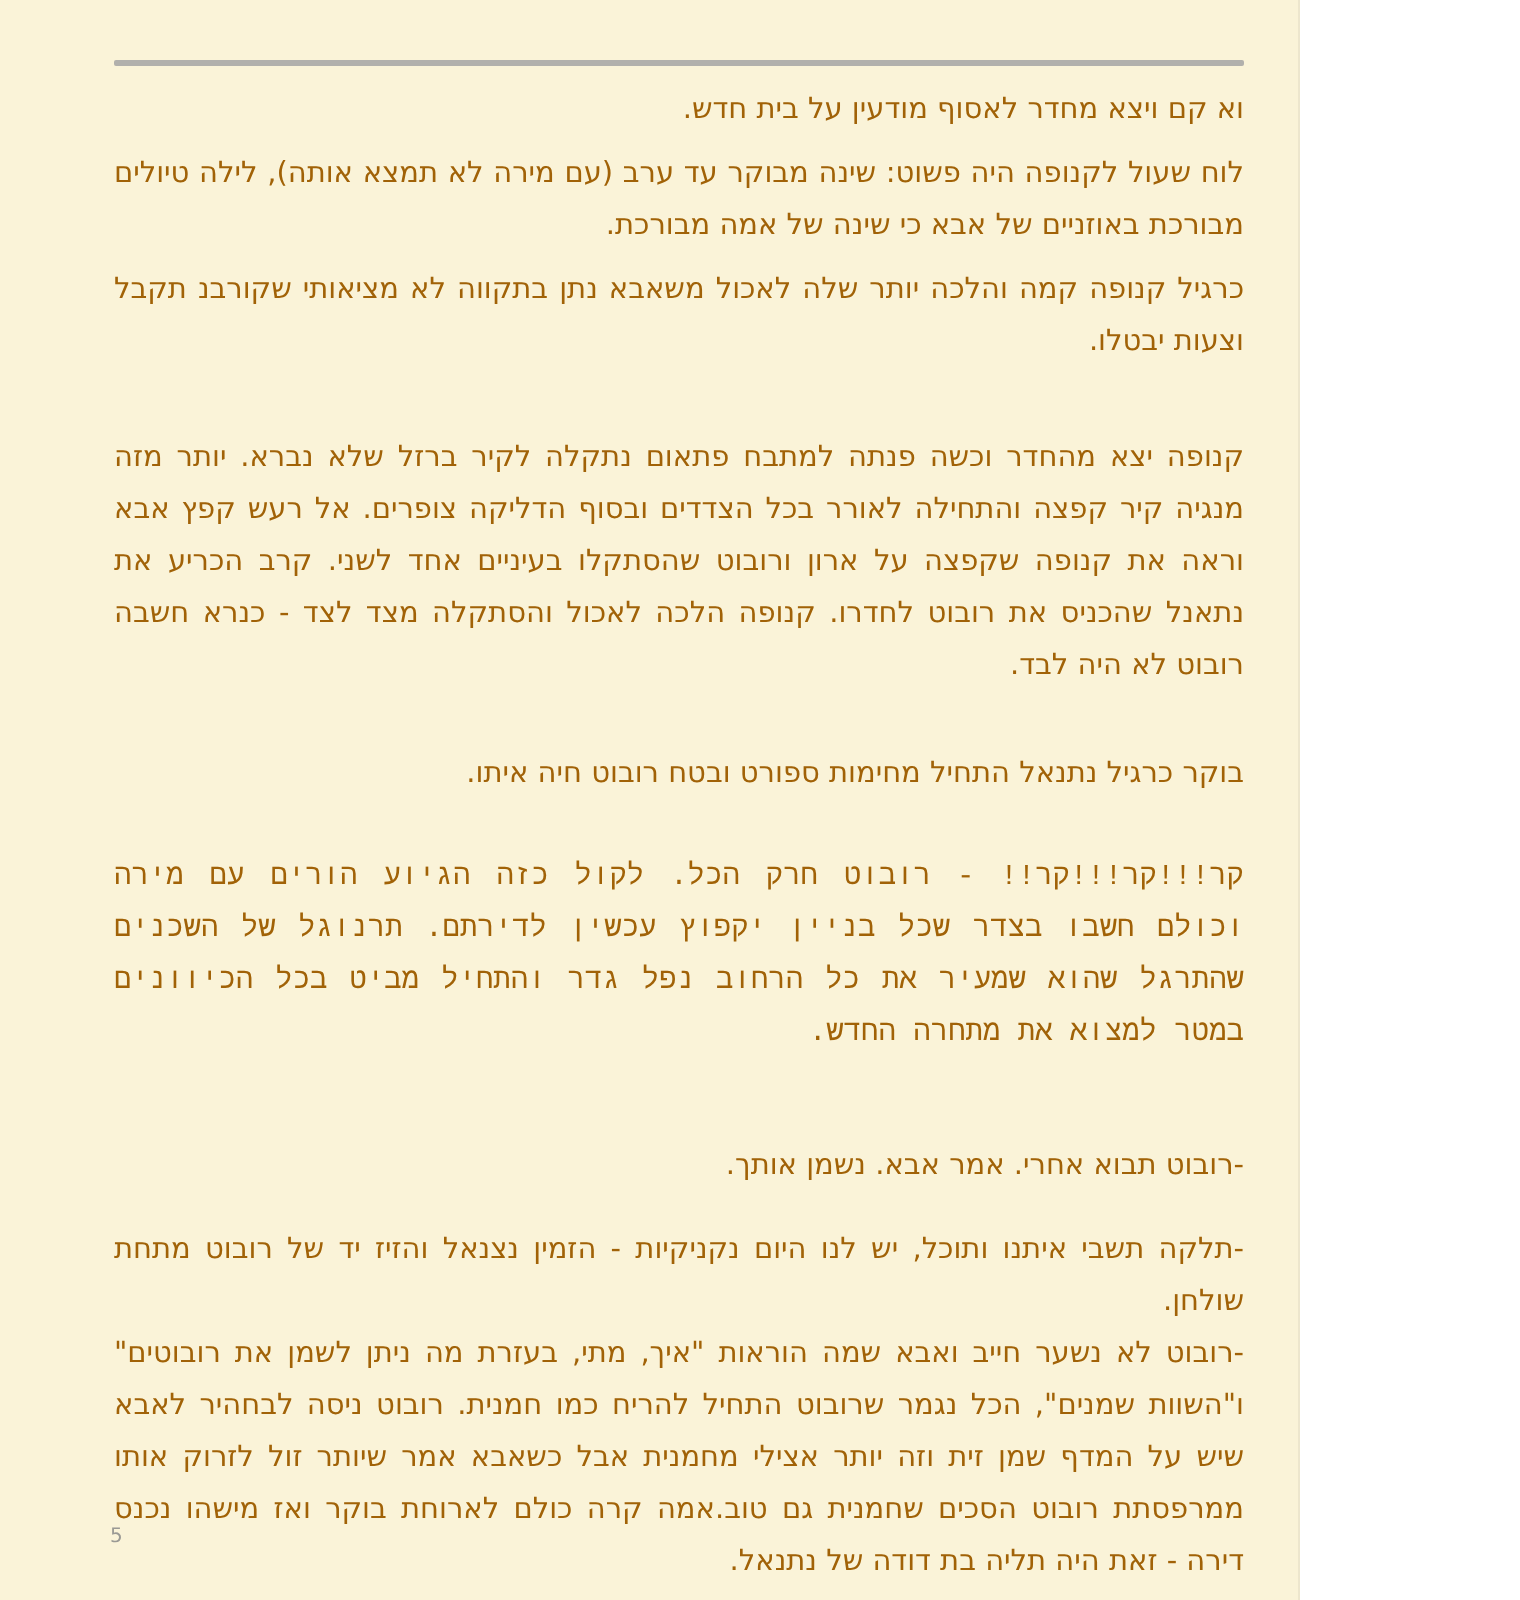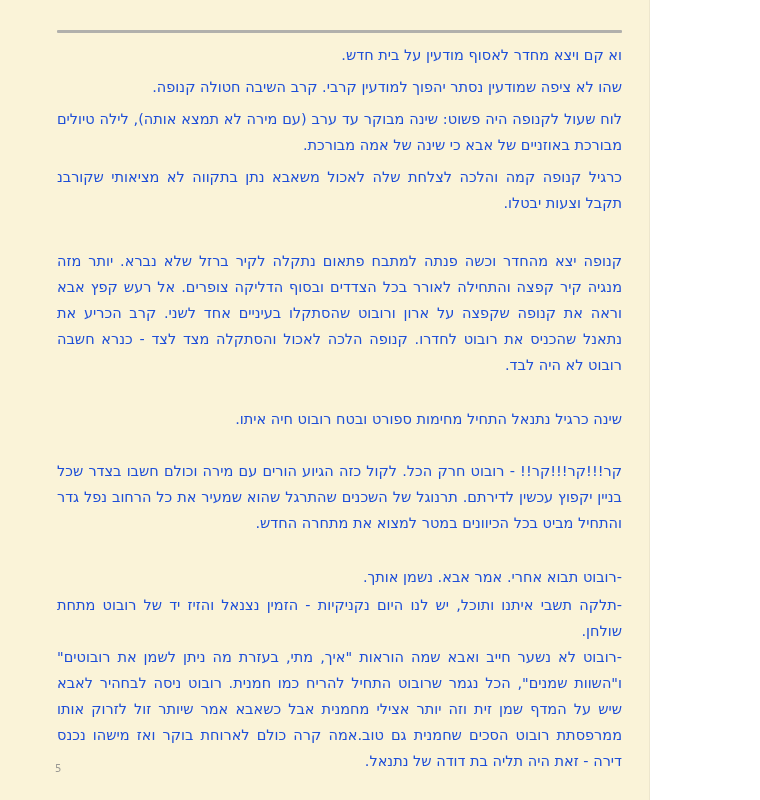--- a/index.html
+++ b/index.html
@@ -44,7 +44,7 @@
     unicode-bidi: embed;
     text-align: justify;
     text-align-last: auto;
-    color: #1d4ed8;
+    color: #a16207;
     font-size: 14.5px;
     line-height: 26px;
     letter-spacing: 0px;

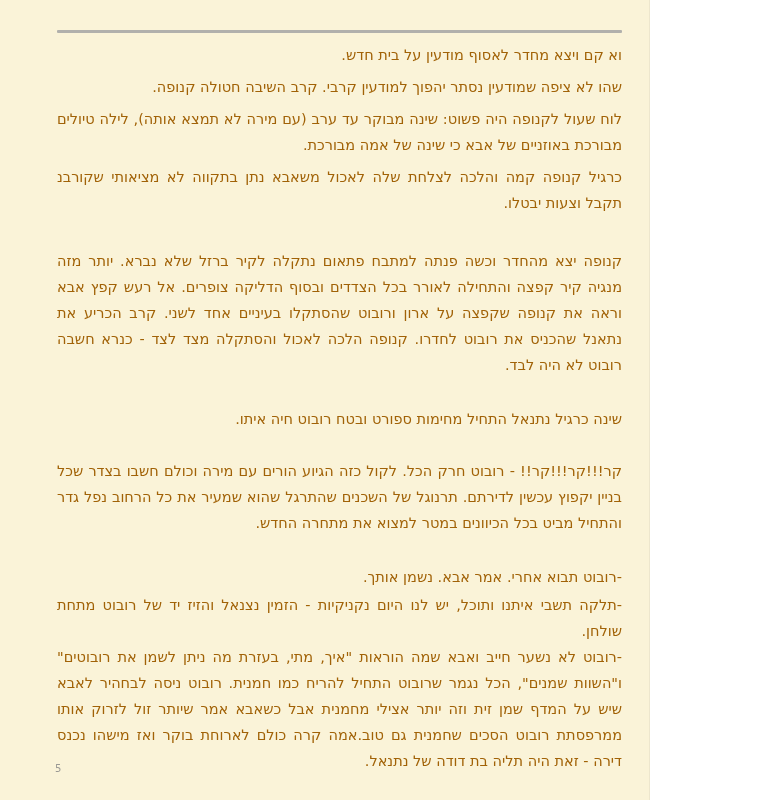--- a/index.html
+++ b/index.html
@@ -76,7 +76,6 @@
 
     <div class="content">
       <p>וא קם ויצא מחדר לאסוף מודעין על בית חדש.</p>
-      <p>שהו לא ציפה שמודעין נסתר יהפוך למודעין קרבי. קרב השיבה חטולה קנופה.</p>
       <p>לוח שעול לקנופה היה פשוט: שינה מבוקר עד ערב (עם מירה לא תמצא אותה), לילה טיולים מבורכת באוזניים של אבא כי שינה של אמה מבורכת.</p>
       <p class="gap-large">כרגיל קנופה קמה והלכה לצלחת שלה לאכול משאבא נתן בתקווה לא מציאותי שקורבנ תקבל וצעות יבטלו.</p>
       <p class="gap-medium">קנופה יצא מהחדר וכשה פנתה למתבח פתאום נתקלה לקיר ברזל שלא נברא. יותר מזה מנגיה קיר קפצה והתחילה לאורר בכל הצדדים ובסוף הדליקה צופרים. אל רעש קפץ אבא וראה את קנופה שקפצה על ארון ורובוט שהסתקלו בעיניים אחד לשני. קרב הכריע את נתאנל שהכניס את רובוט לחדרו. קנופה הלכה לאכול והסתקלה מצד לצד - כנרא חשבה רובוט לא היה לבד.</p>

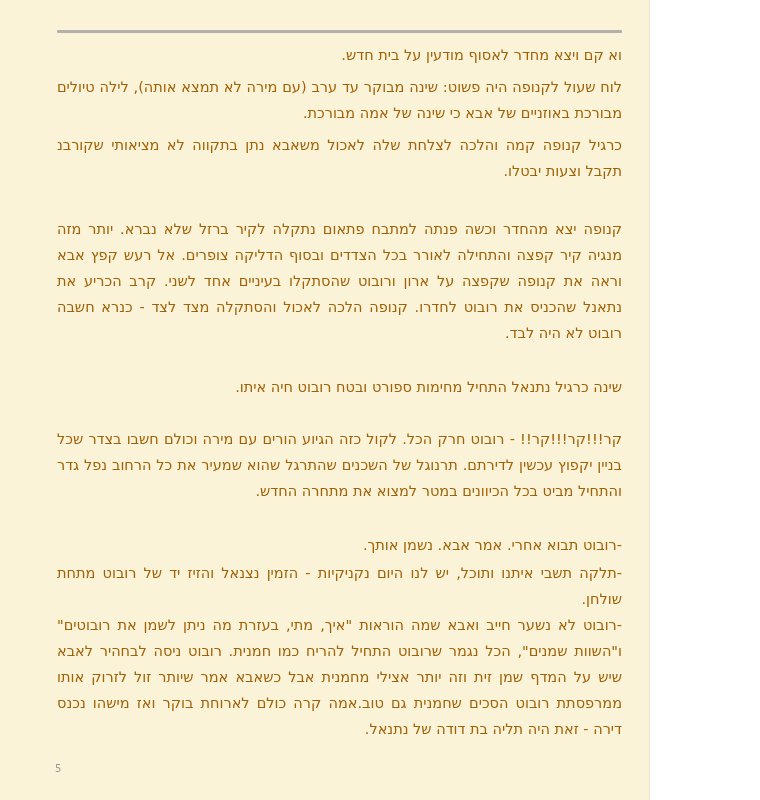--- a/index.html
+++ b/index.html
@@ -77,7 +77,7 @@
     <div class="content">
       <p>וא קם ויצא מחדר לאסוף מודעין על בית חדש.</p>
       <p>לוח שעול לקנופה היה פשוט: שינה מבוקר עד ערב (עם מירה לא תמצא אותה), לילה טיולים מבורכת באוזניים של אבא כי שינה של אמה מבורכת.</p>
-      <p class="gap-large">כרגיל קנופה קמה והלכה לצלחת שלה לאכול משאבא נתן בתקווה לא מציאותי שקורבנ תקבל וצעות יבטלו.</p>
+      <p class="gap-large">כרגיל קנופה קמה והלכה יותר שלה לאכול משאבא נתן בתקווה לא מציאותי שקורבנ תקבל וצעות יבטלו.</p>
       <p class="gap-medium">קנופה יצא מהחדר וכשה פנתה למתבח פתאום נתקלה לקיר ברזל שלא נברא. יותר מזה מנגיה קיר קפצה והתחילה לאורר בכל הצדדים ובסוף הדליקה צופרים. אל רעש קפץ אבא וראה את קנופה שקפצה על ארון ורובוט שהסתקלו בעיניים אחד לשני. קרב הכריע את נתאנל שהכניס את רובוט לחדרו. קנופה הלכה לאכול והסתקלה מצד לצד - כנרא חשבה רובוט לא היה לבד.</p>
       <p class="gap-medium2">שינה כרגיל נתנאל התחיל מחימות ספורט ובטח רובוט חיה איתו.</p>
       <p class="gap-medium3">קר!!!קר!!!קר!! - רובוט חרק הכל. לקול כזה הגיוע הורים עם מירה וכולם חשבו בצדר שכל בניין יקפוץ עכשין לדירתם. תרנוגל של השכנים שהתרגל שהוא שמעיר את כל הרחוב נפל גדר והתחיל  מביט בכל הכיוונים במטר למצוא את מתחרה החדש.</p>

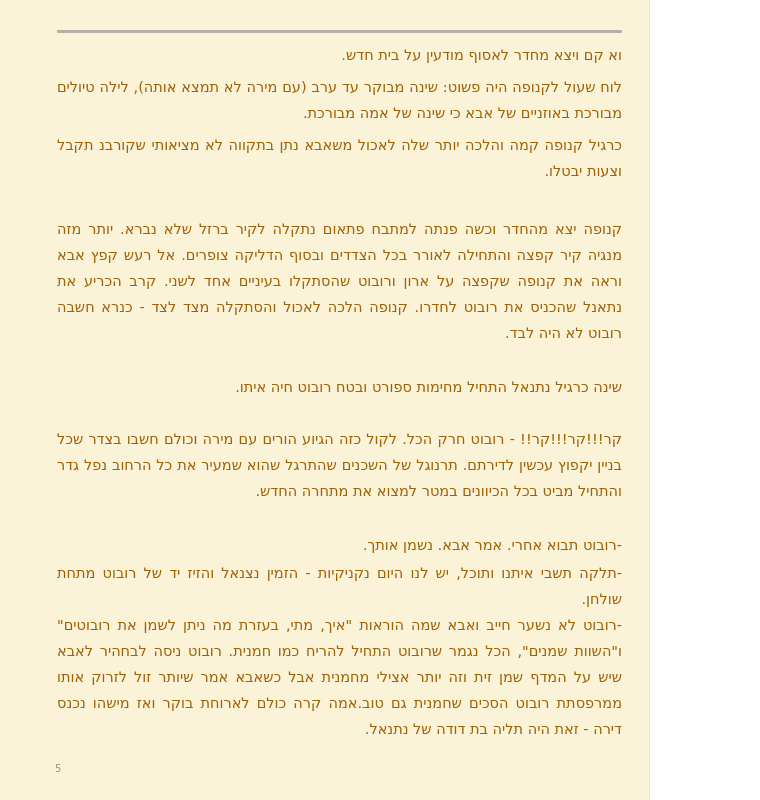--- a/index.html
+++ b/index.html
@@ -79,7 +79,7 @@
       <p>לוח שעול לקנופה היה פשוט: שינה מבוקר עד ערב (עם מירה לא תמצא אותה), לילה טיולים מבורכת באוזניים של אבא כי שינה של אמה מבורכת.</p>
       <p class="gap-large">כרגיל קנופה קמה והלכה יותר שלה לאכול משאבא נתן בתקווה לא מציאותי שקורבנ תקבל וצעות יבטלו.</p>
       <p class="gap-medium">קנופה יצא מהחדר וכשה פנתה למתבח פתאום נתקלה לקיר ברזל שלא נברא. יותר מזה מנגיה קיר קפצה והתחילה לאורר בכל הצדדים ובסוף הדליקה צופרים. אל רעש קפץ אבא וראה את קנופה שקפצה על ארון ורובוט שהסתקלו בעיניים אחד לשני. קרב הכריע את נתאנל שהכניס את רובוט לחדרו. קנופה הלכה לאכול והסתקלה מצד לצד - כנרא חשבה רובוט לא היה לבד.</p>
-      <p class="gap-medium2">שינה כרגיל נתנאל התחיל מחימות ספורט ובטח רובוט חיה איתו.</p>
+      <p class="gap-medium2">בוקר כרגיל נתנאל התחיל מחימות ספורט ובטח רובוט חיה איתו.</p>
       <p class="gap-medium3">קר!!!קר!!!קר!! - רובוט חרק הכל. לקול כזה הגיוע הורים עם מירה וכולם חשבו בצדר שכל בניין יקפוץ עכשין לדירתם. תרנוגל של השכנים שהתרגל שהוא שמעיר את כל הרחוב נפל גדר והתחיל  מביט בכל הכיוונים במטר למצוא את מתחרה החדש.</p>
       <p class="gap-tight">-רובוט תבוא אחרי. אמר אבא. נשמן אותך.</p>
       <p class="gap-none">-תלקה תשבי איתנו ותוכל, יש לנו היום נקניקיות - הזמין נצנאל והזיז יד של רובוט מתחת שולחן.</p>

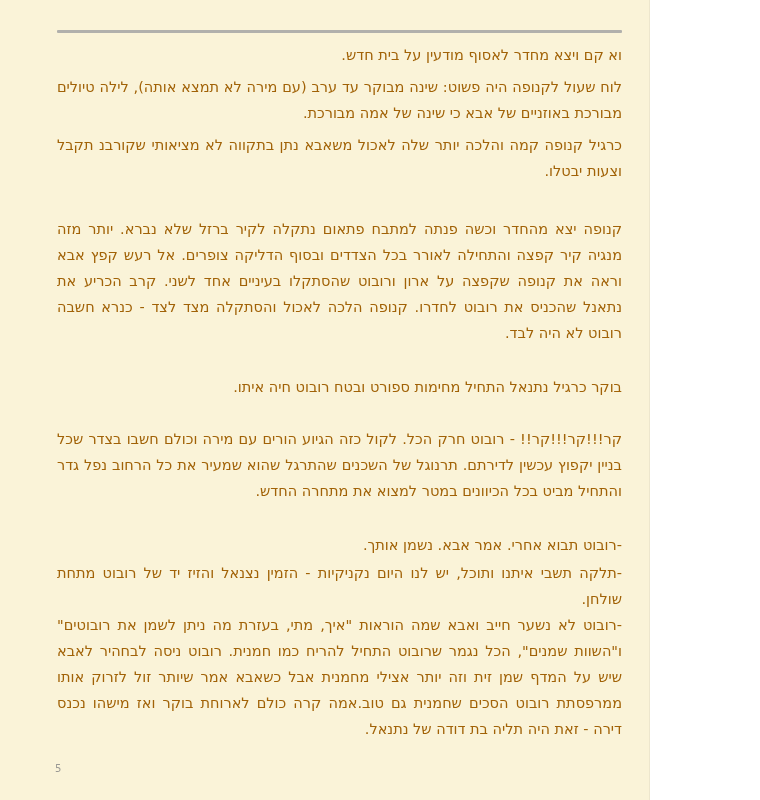--- a/index.html
+++ b/index.html
@@ -55,7 +55,7 @@
   .content p.gap-large   { margin-bottom: 32px; }
   .content p.gap-medium  { margin-bottom: 28px; }
   .content p.gap-medium2 { margin-bottom: 26px; }
-  .content p.gap-medium3 { margin-bottom: 28px; }
+  .content p.gap-medium3 { margin-bottom: 40px; font-family: Liberation Mono, monospace; }
   .content p.gap-tight   { margin-bottom: 2px; }
   .content p.gap-none    { margin-bottom: 0; }
   .page-number {

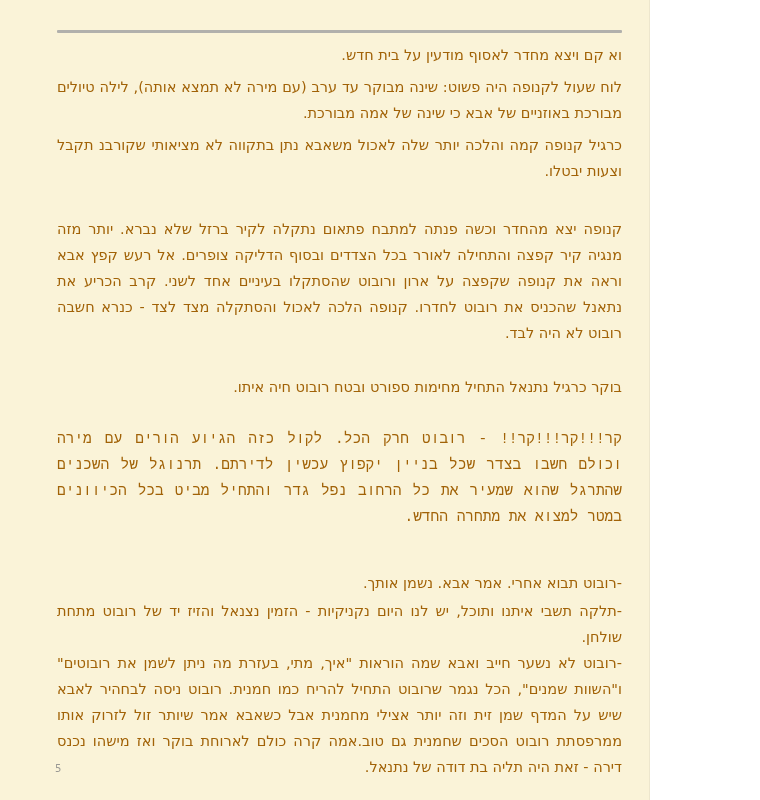--- a/index.html
+++ b/index.html
@@ -56,7 +56,7 @@
   .content p.gap-medium  { margin-bottom: 28px; }
   .content p.gap-medium2 { margin-bottom: 26px; }
   .content p.gap-medium3 { margin-bottom: 40px; font-family: Liberation Mono, monospace; }
-  .content p.gap-tight   { margin-bottom: 2px; }
+  .content p.gap-tight   { margin-bottom: 16px; }
   .content p.gap-none    { margin-bottom: 0; }
   .page-number {
     position: absolute;

